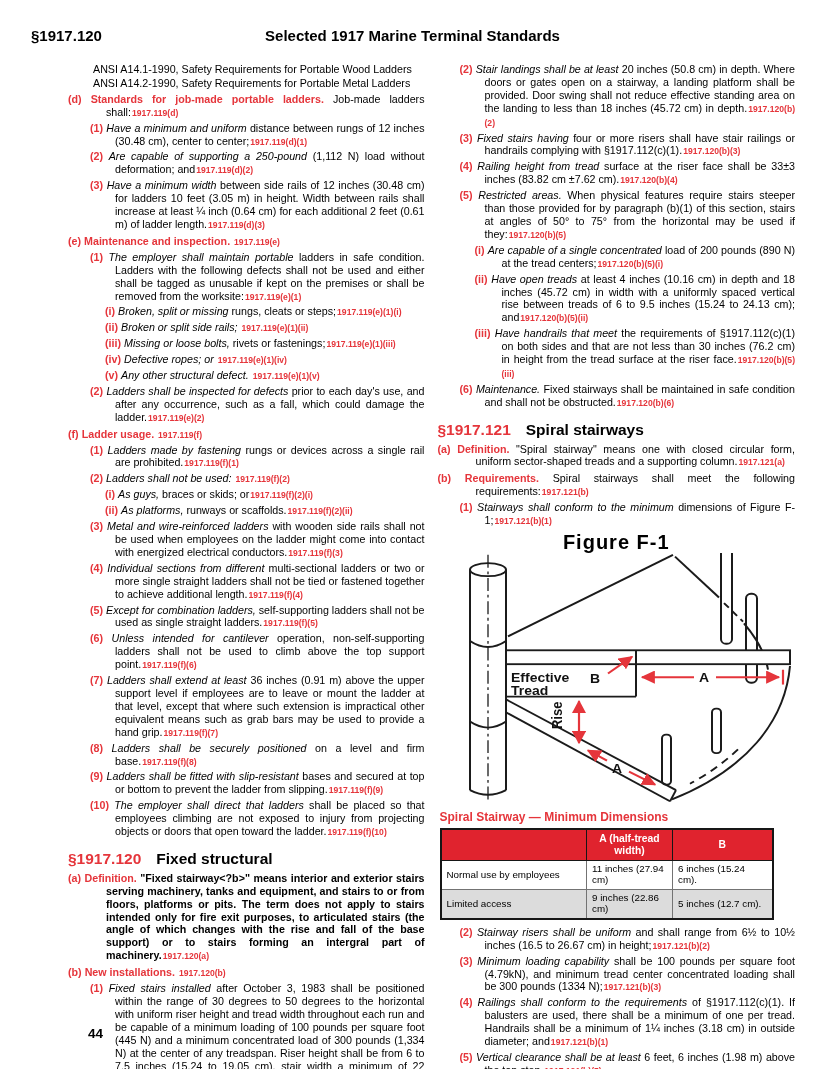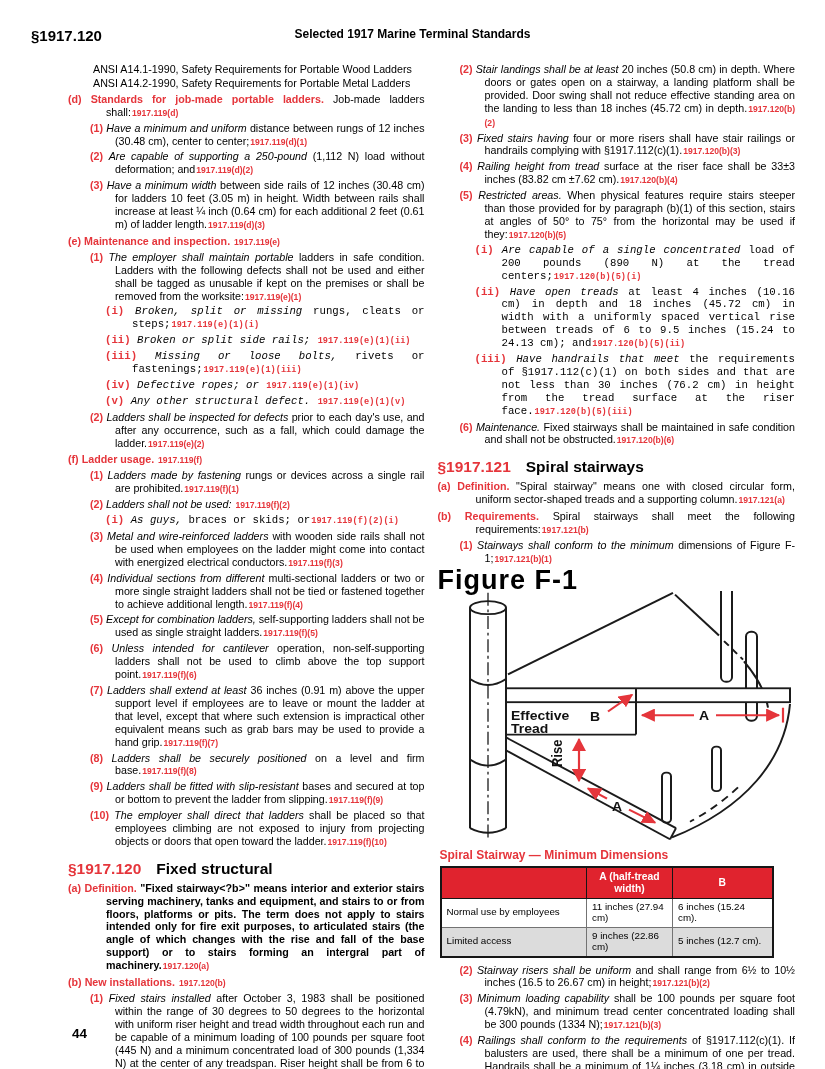--- a/index.html
+++ b/index.html
@@ -9,7 +9,7 @@
   }
   .header{position:relative;padding-top:27px;height:24px;}
   .header-ref{position:absolute;left:31px;top:27px;font-weight:bold;font-size:15px;}
-  .header-title{text-align:center;font-weight:bold;font-size:12px;}
+  .header-title{text-align:center;font-weight:bold;font-size:15px;}
   .content{display:flex;padding:0 30px 0 68px;gap:13px;margin-top:12px;}
   .col{width:357px;font-size:10.7px;line-height:12.9px;text-align:justify;}
   .col.right{width:358px;}

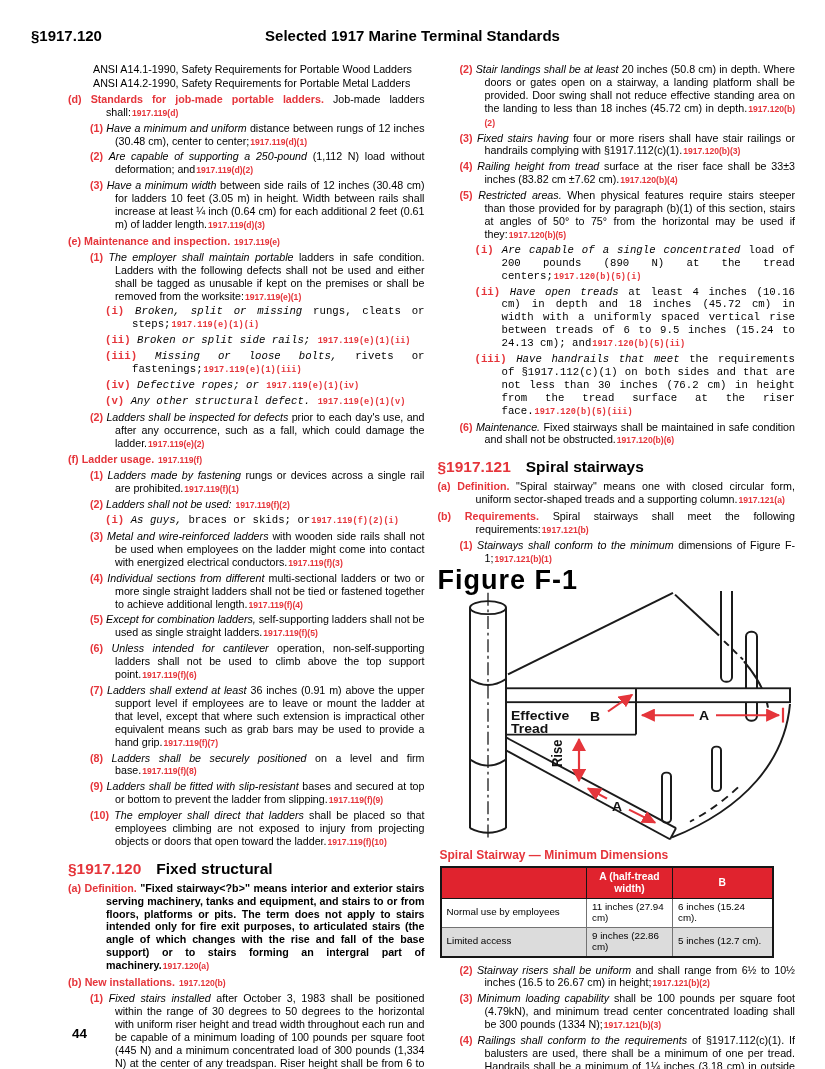--- a/index.html
+++ b/index.html
@@ -17,7 +17,7 @@
   .intro{margin-left:25px;margin-bottom:1px;}
   .ind0{padding-left:38px;text-indent:-38px;margin-top:3px;}
   .ind1{margin-left:22px;padding-left:25px;text-indent:-25px;}
-  .ind2{margin-left:37px;padding-left:27px;text-indent:-27px;font-family:Liberation Mono, monospace;}
+  .ind2{margin-left:37px;padding-left:27px;text-indent:-27px;}
   .lbl,.head{color:var(--red,#e5353b);font-weight:bold;}
   .lead{font-style:italic;}
   .cite{color:var(--red,#e5353b);font-weight:bold;font-size:8.6px;margin-left:1px;}

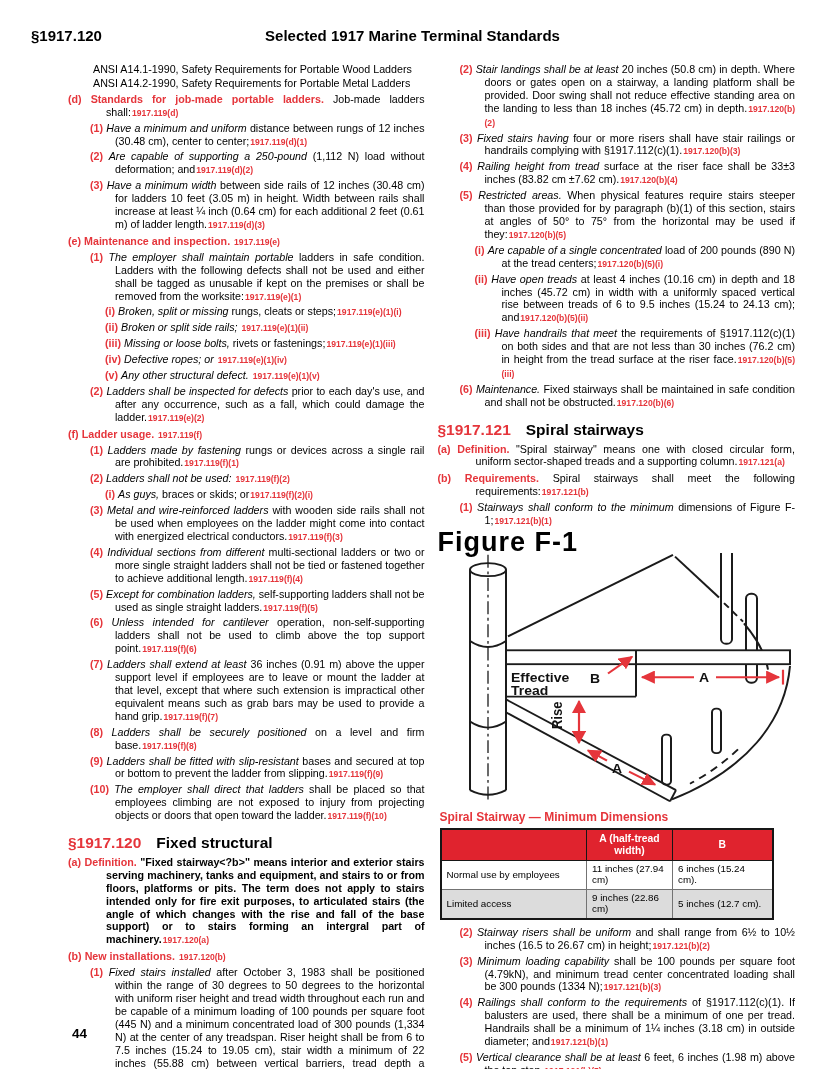--- a/index.html
+++ b/index.html
@@ -68,6 +68,7 @@
       <div class="para ind1"><span class="lbl">(1) </span><i class="lead">Ladders made by fastening </i><span class="body-text">rungs or devices across a single rail are prohibited.</span><span class="cite">1917.119(f)(1)</span></div>
       <div class="para ind1"><span class="lbl">(2) </span><i class="lead">Ladders shall not be used: </i><span class="cite">1917.119(f)(2)</span></div>
       <div class="para ind2"><span class="lbl">(i) </span><i class="lead">As guys, </i><span class="body-text">braces or skids; or</span><span class="cite">1917.119(f)(2)(i)</span></div>
+      <div class="para ind2"><span class="lbl">(ii) </span><i class="lead">As platforms, </i><span class="body-text">runways or scaffolds.</span><span class="cite">1917.119(f)(2)(ii)</span></div>
       <div class="para ind1"><span class="lbl">(3) </span><i class="lead">Metal and wire-reinforced ladders </i><span class="body-text">with wooden side rails shall not be used when employees on the ladder might come into contact with energized electrical conductors.</span><span class="cite">1917.119(f)(3)</span></div>
       <div class="para ind1"><span class="lbl">(4) </span><i class="lead">Individual sections from different </i><span class="body-text">multi-sectional ladders or two or more single straight ladders shall not be tied or fastened together to achieve additional length.</span><span class="cite">1917.119(f)(4)</span></div>
       <div class="para ind1"><span class="lbl">(5) </span><i class="lead">Except for combination ladders, </i><span class="body-text">self-supporting ladders shall not be used as single straight ladders.</span><span class="cite">1917.119(f)(5)</span></div>

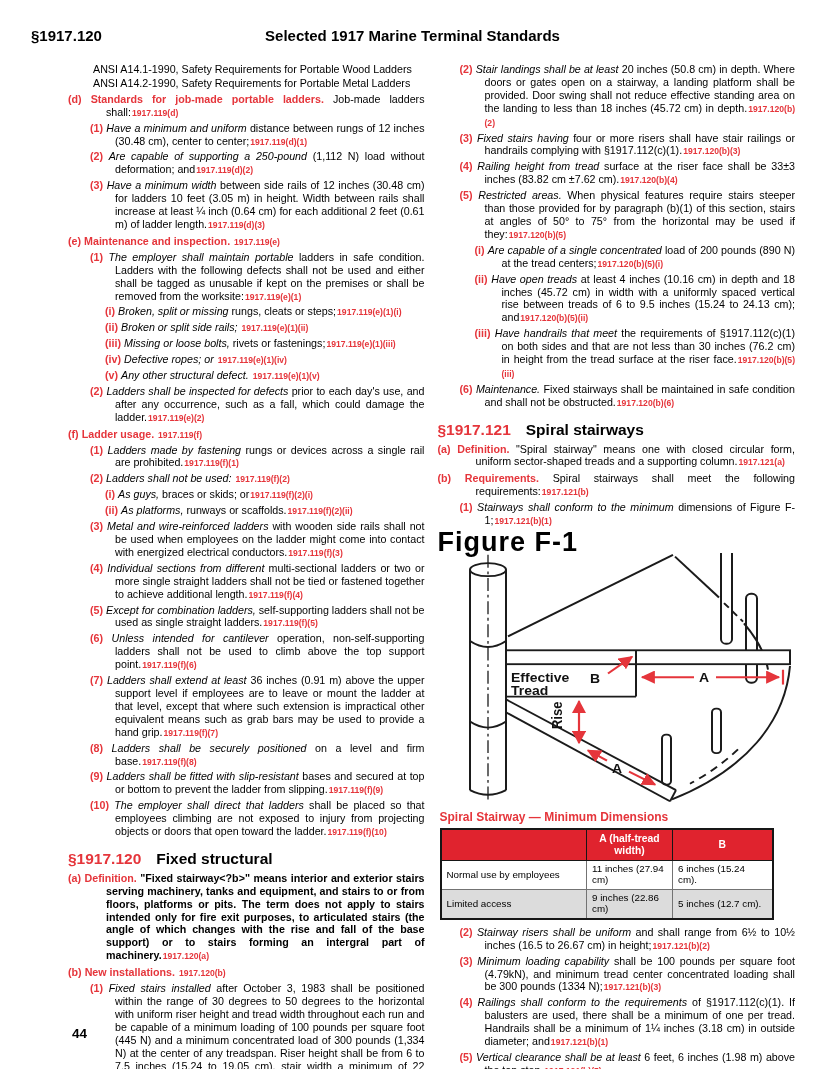--- a/index.html
+++ b/index.html
@@ -26,7 +26,7 @@
   .sec-ref{color:var(--red,#e5353b);font-weight:bold;font-size:15.5px;margin-right:15px;}
   .sec-title{color:#000;font-weight:bold;font-size:15.5px;}
   .figure{margin-top:6px;}
-  .fig-title{text-align:left;font-weight:bold;font-size:27px;margin:8px 0 4px 0;letter-spacing:1px;}
+  .fig-title{text-align:center;font-weight:bold;font-size:20px;margin:8px 0 4px 0;letter-spacing:1px;}
   svg.diagram{display:block;margin:0 auto;}
   .tbl-caption{color:var(--red,#e5353b);font-weight:bold;font-size:12px;margin:6px 0 4px 2px;text-align:left;}
   table.dim{border-collapse:collapse;border:2px solid #161616;margin-left:2px;text-align:left;}

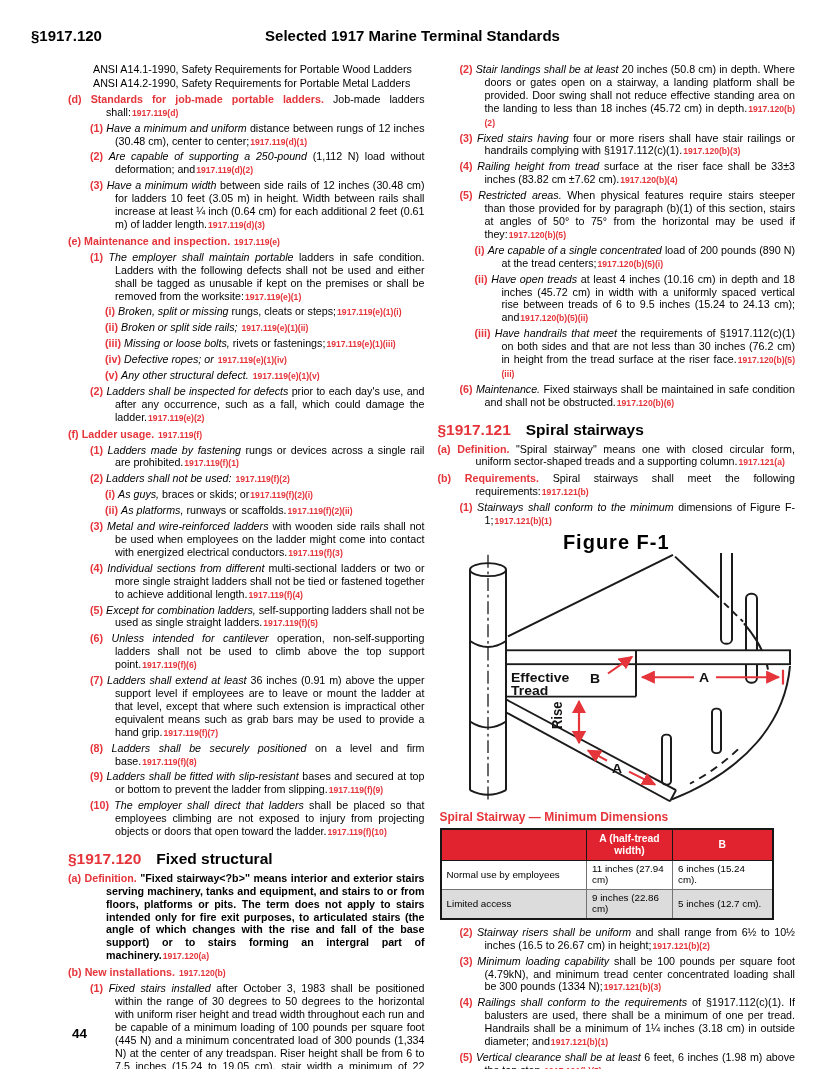--- a/index.html
+++ b/index.html
@@ -36,7 +36,7 @@
   }
   table.dim td{font-size:9.8px;border:1px solid #737373;padding:3.5px 5px;background:#fff;line-height:10.5px;}
   table.dim tr.alt td{background:var(--row-gray,#dcdcdc);}
-  .page-number{position:absolute;left:72px;bottom:28px;font-weight:bold;font-size:13.5px;}
+  .page-number{position:absolute;left:88px;bottom:28px;font-weight:bold;font-size:13.5px;}
   .fig-label{font-weight:bold;font-size:14px;fill:#111;font-family:"Liberation Sans",sans-serif;}
 </style>
 </head>

